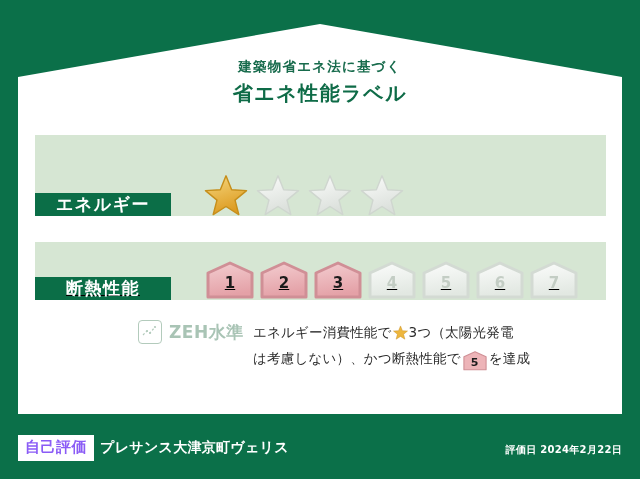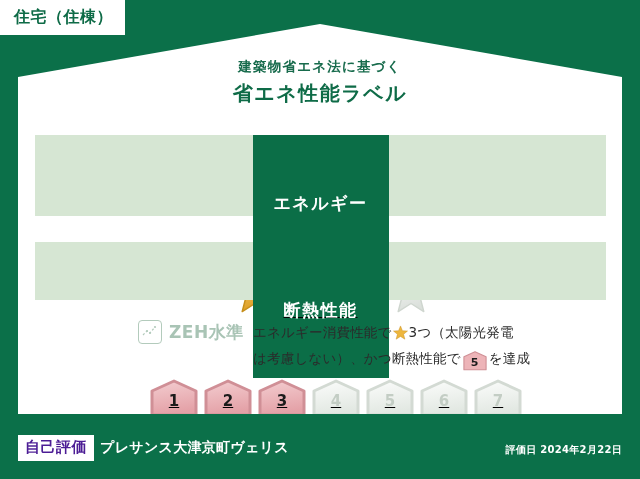--- a/index.html
+++ b/index.html
@@ -268,7 +268,6 @@
 
 <div id="label-root">
 
-  <div class="corner-badge" id="badge-dwelling">住宅（住棟）</div>
 
   <div id="panel">
     <div id="panel-inner">

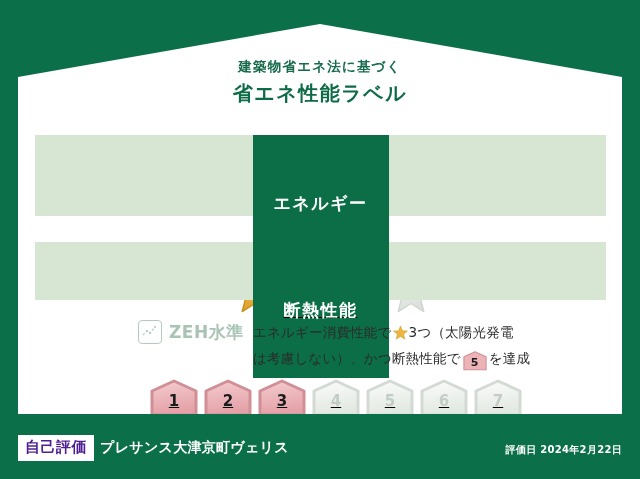--- a/index.html
+++ b/index.html
@@ -88,9 +88,8 @@
     left: 17px;
     width: 571px;
     display: flex;
-    align-items: center;
+    align-items: flex-end;
     background: #d6e6d3;
-    flex-direction: column;
   }
   #row-energy { top: 111px; height: 81px; }
   #row-insulation { top: 218px; height: 58px; text-decoration: underline; }

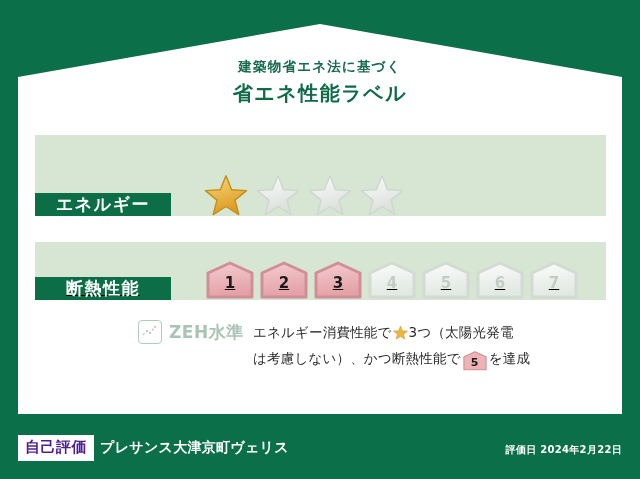--- a/index.html
+++ b/index.html
@@ -235,7 +235,7 @@
   }
   #self-eval-badge {
     background: #ffffff;
-    color: #4c1d95;
+    color: #8b5cf6;
     font-weight: bold;
     font-size: 15px;
     letter-spacing: 0.5px;

